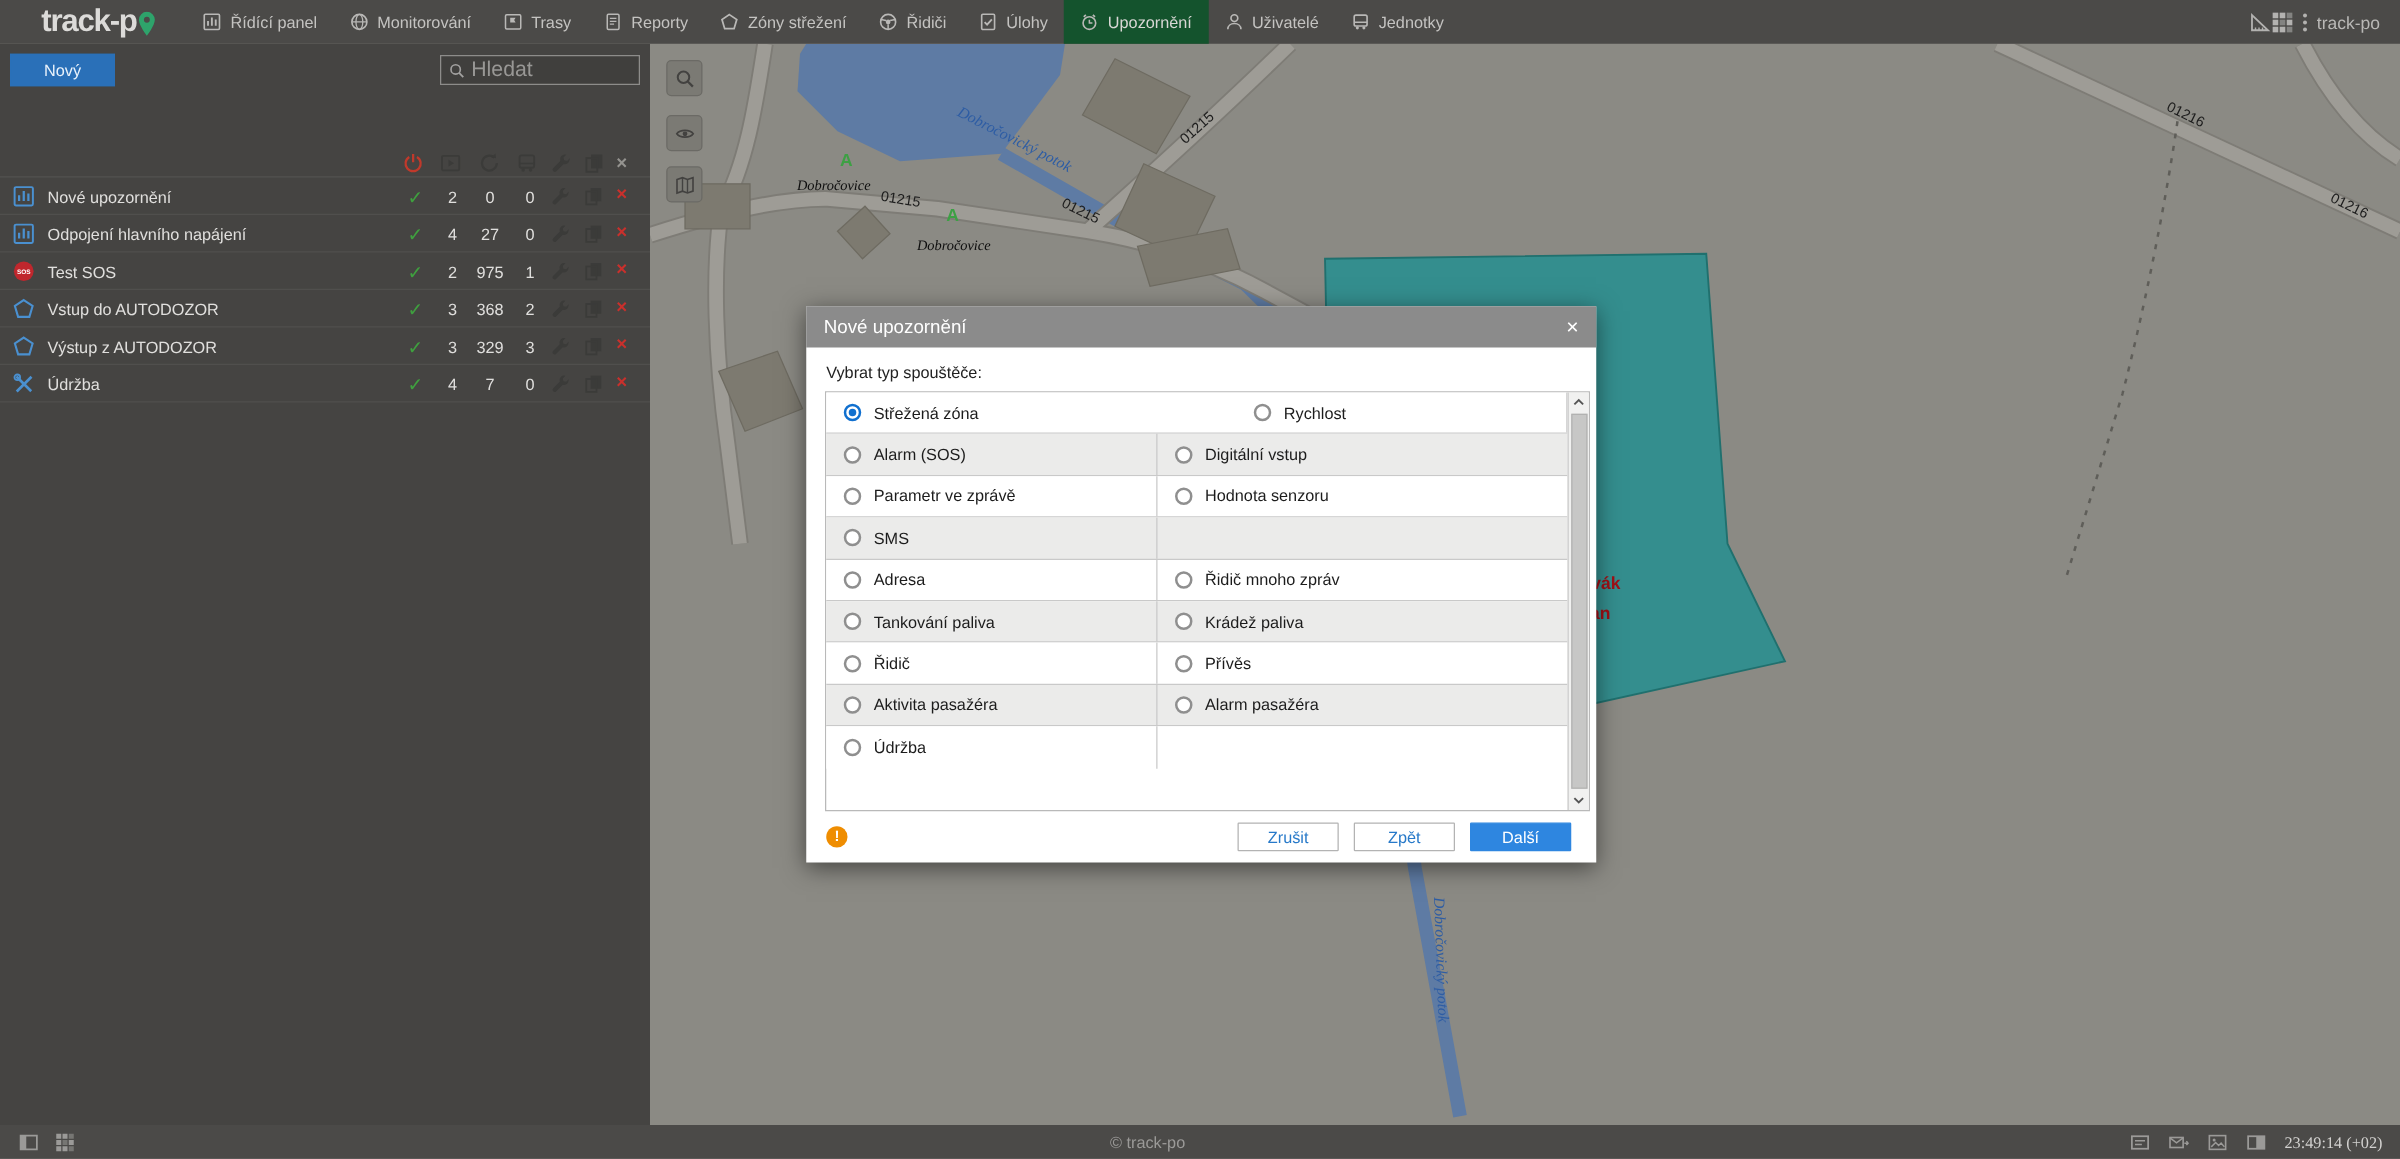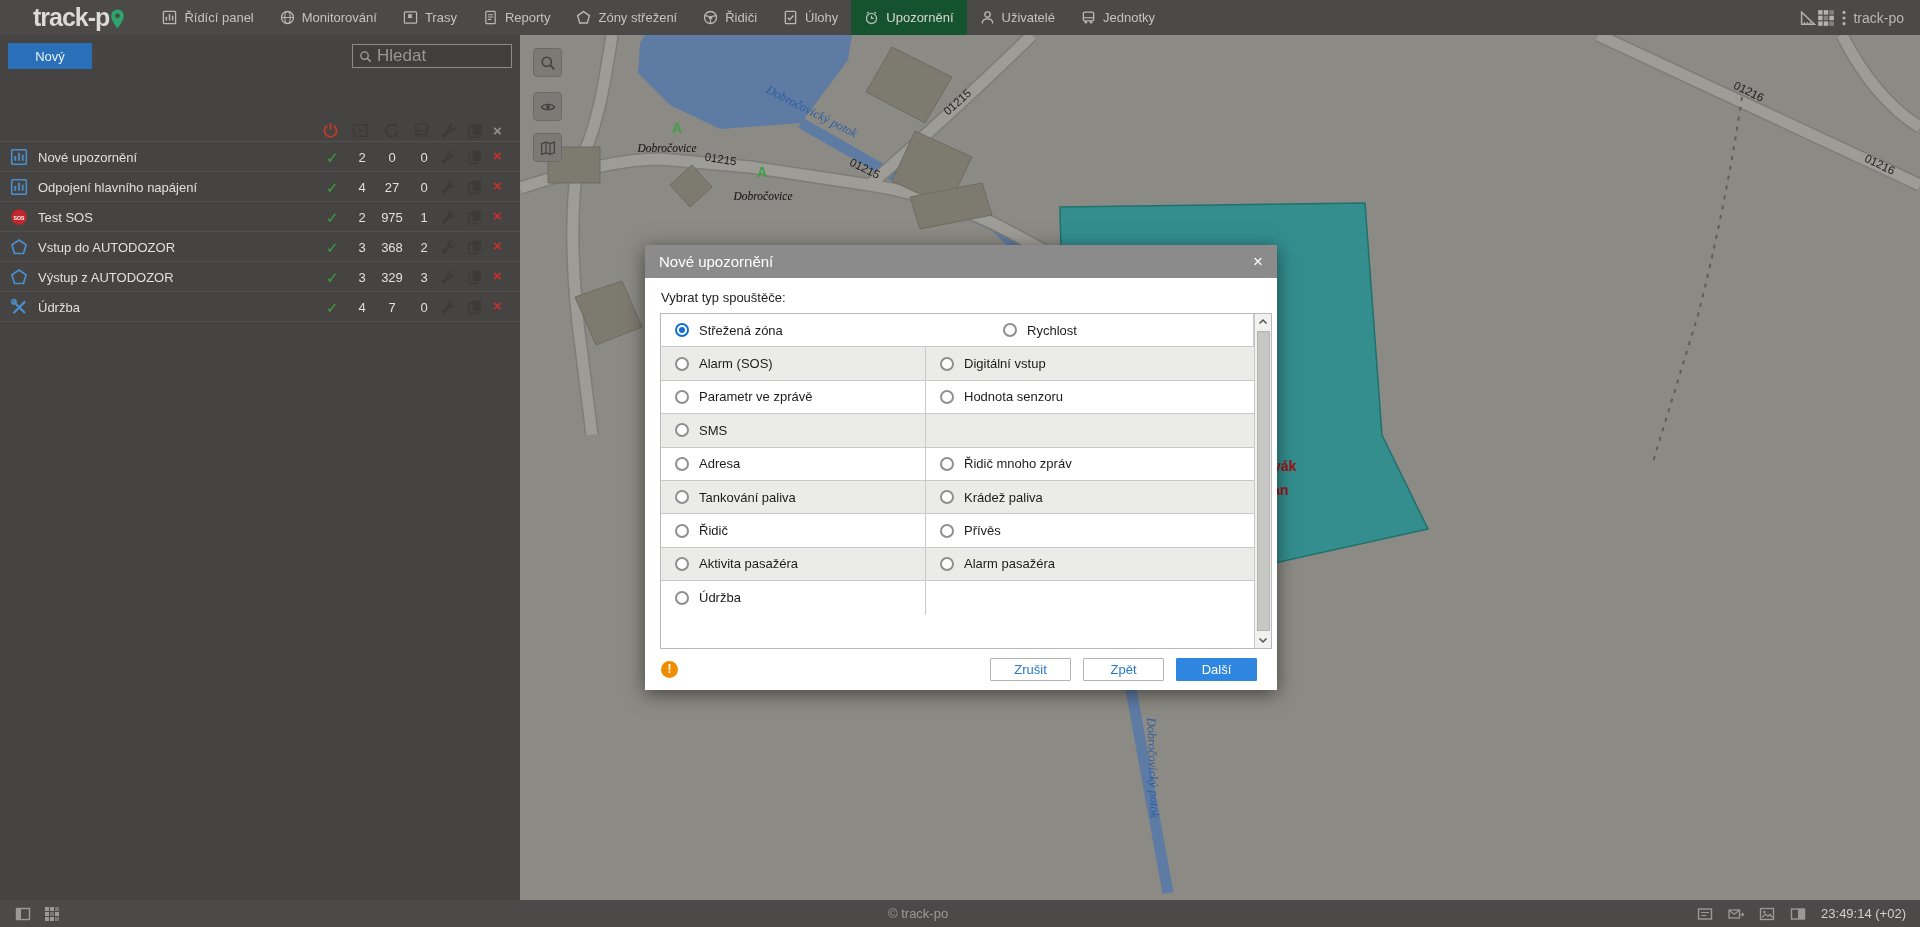--- a/index.html
+++ b/index.html
@@ -102,7 +102,7 @@
   .statusbar svg { width:16px; height:16px; }
   .st-left { display:flex; gap:13px; margin-left:15px; }
   .st-copy { position:absolute; left:888px; font-size:13px; color:#9b9a98; }
-  .st-right { margin-left:auto; display:flex; align-items:flex-start; gap:15px; margin-right:14px; }
+  .st-right { margin-left:auto; display:flex; align-items:flex-start; gap:15px; margin-right:14px;font-family:Liberation Serif, serif; }
   .st-time { font-size:13px; color:#d2d1cf; }
 
   svg.def { position:absolute; width:0; height:0; }

